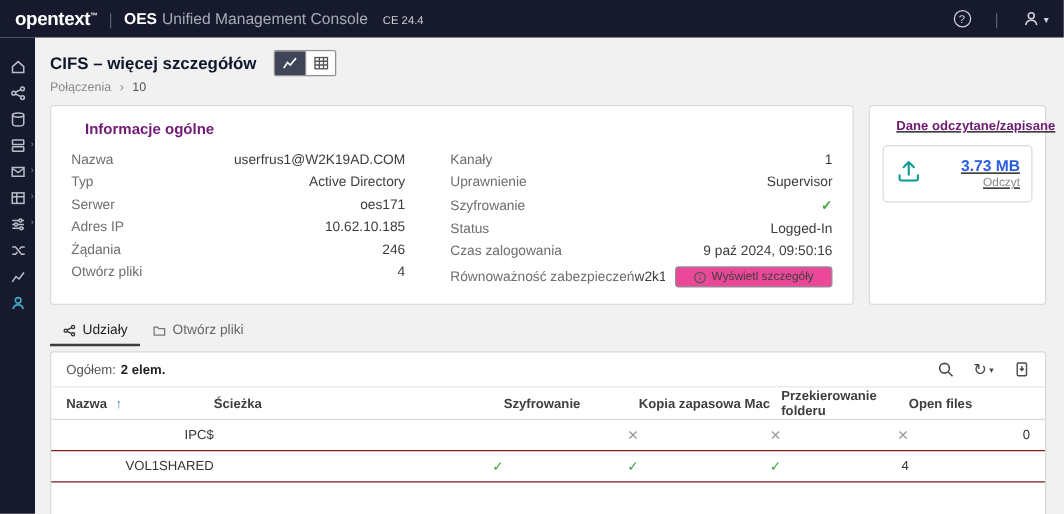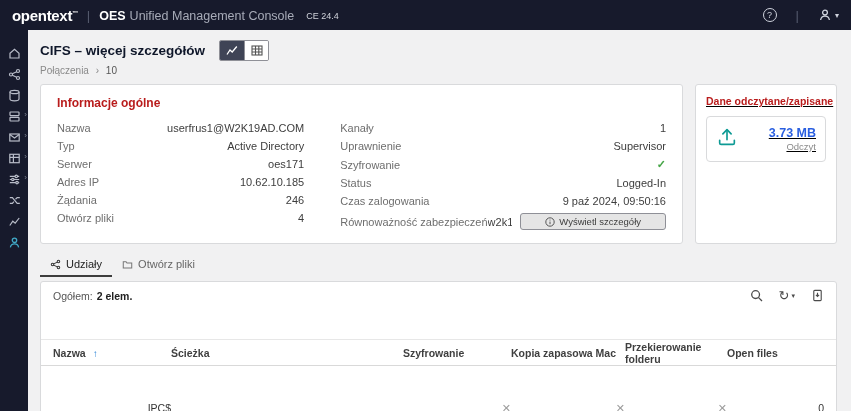--- a/index.html
+++ b/index.html
@@ -52,7 +52,7 @@
 
   
   .info-card{flex:1;padding:11px 16px 10px;}
-  .card h2{margin:0 0 9px;font-size:12px;color:#b91c1c;}
+  .card h2{margin:0 11px 9px;font-size:12px;color:#701a75;}
   .info-grid{display:grid;grid-template-columns:1fr 1fr;column-gap:36px;}
   .info-row{display:flex;align-items:center;justify-content:space-between;padding:3px 0;
     font-size:11px;min-height:17px;}

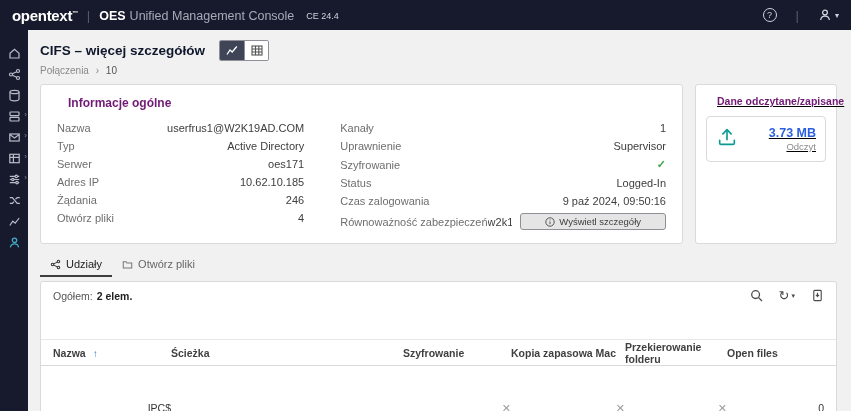--- a/index.html
+++ b/index.html
@@ -61,8 +61,8 @@
   .val.green{color:#46a547;font-weight:bold;}
   .val.trunc{margin-left:auto;max-width:95px;overflow:hidden;white-space:nowrap;}
   .details-btn{display:inline-flex;align-items:center;gap:4px;margin-left:8px;
-    border:1px solid #8f9097;border-radius:3px;background:#e5e5e5;color:#3d3d3d;
-    font-size:9.5px;padding:2px 24px;cursor:pointer;font-family:inherit;white-space:nowrap;}
+    border:1px solid #8f9097;border-radius:3px;background:#ec4899;color:#3d3d3d;
+    font-size:9.5px;padding:2px 14px;cursor:pointer;font-family:inherit;white-space:nowrap;}
 
   
   .stats-card{width:142px;flex:none;padding:10px 10px 8px;text-decoration:underline;}

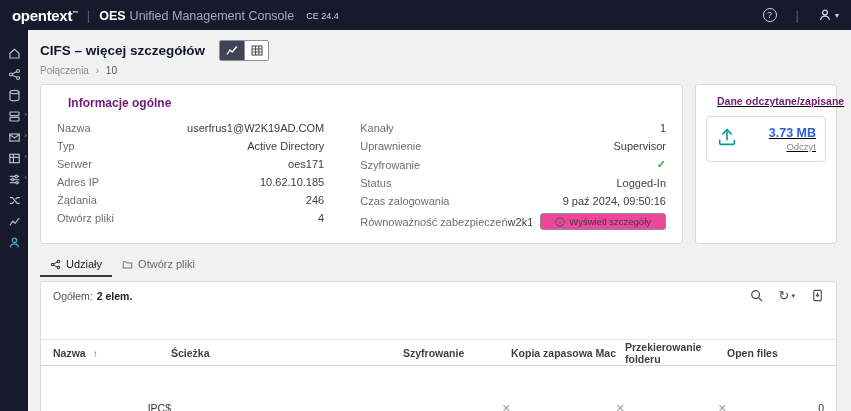--- a/index.html
+++ b/index.html
@@ -94,7 +94,7 @@
   .refresh-glyph{font-size:13px;line-height:1;color:#4a4a4a;}
   .mini-caret{font-size:7px;color:#4a4a4a;margin-left:2px;}
   .grid-row{display:grid;grid-template-columns:118px 232px 108px 114px 102px 1fr;
-    align-items:center;padding:0 12px;margin-top:30px;}
+    align-items:center;padding:0 12px;}
   .thead{height:27px;font-size:10.5px;font-weight:bold;color:#3f3f3f;
     border-top:1px solid #e7e7e7;border-bottom:1px solid #d9d9d9;}
   .sort{color:#1f7cd4;margin-left:7px;font-size:10px;}

